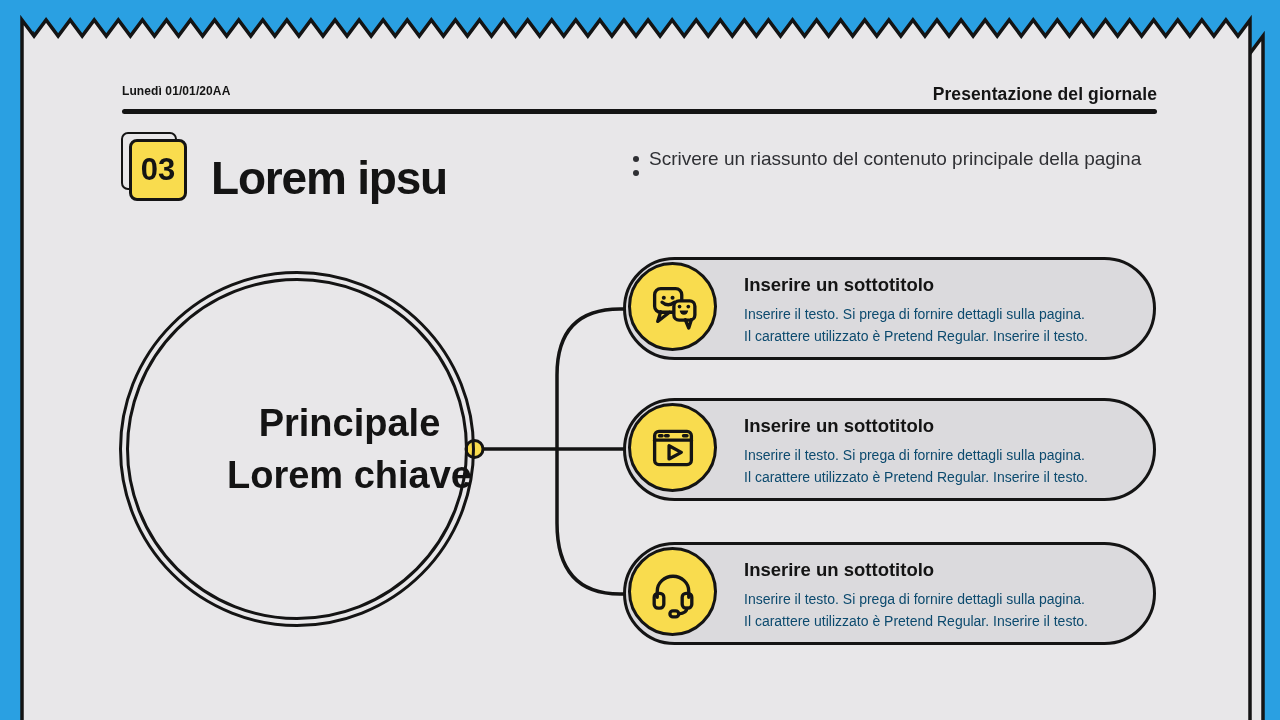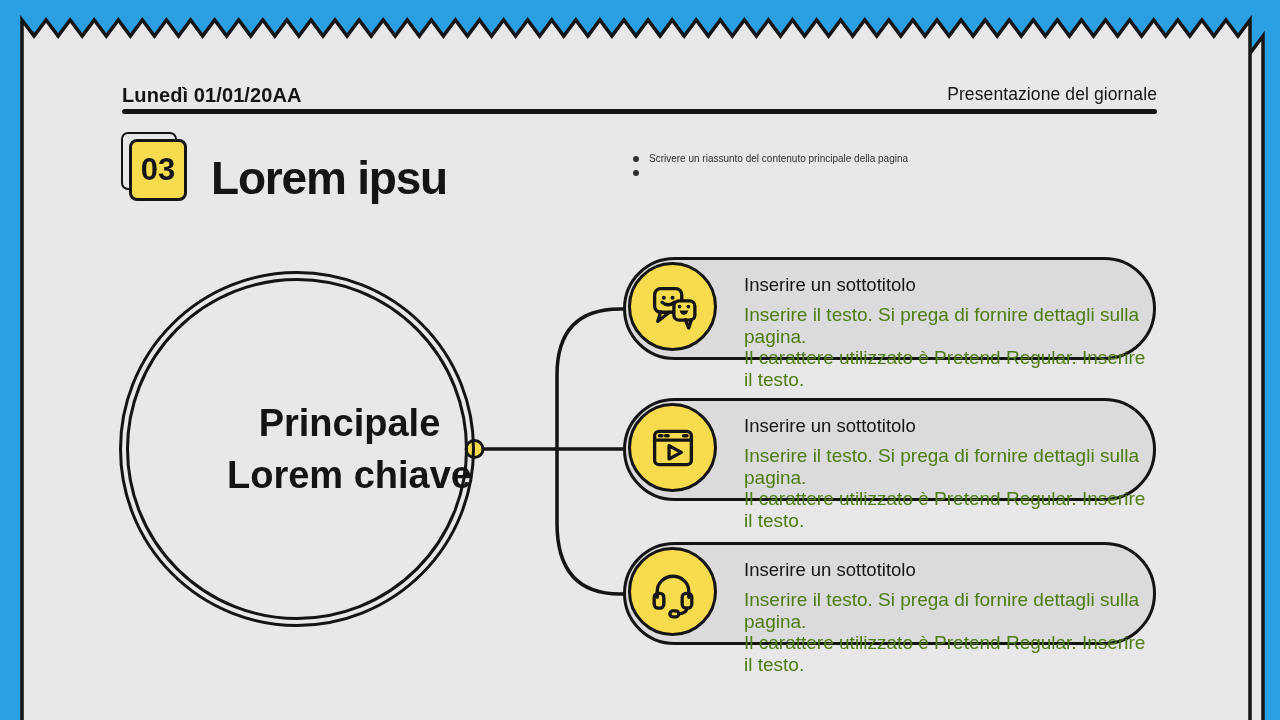--- a/index.html
+++ b/index.html
@@ -13,7 +13,7 @@
   .layer{position:absolute;left:0;top:0;width:1280px;height:720px;}
 
   
-  .hdr-date{position:absolute;left:122px;top:84px;font-size:20px;font-weight:700;letter-spacing:.1px;}
+  .hdr-date{position:absolute;left:122px;top:84px;font-size:12px;font-weight:700;letter-spacing:.1px;}
   .hdr-right{position:absolute;right:123px;top:84px;font-size:17.5px;font-weight:400;letter-spacing:.1px;margin-left:12px;}
   .hdr-rule{position:absolute;left:122px;top:109px;width:1035px;height:4.5px;background:#141414;border-radius:3px;}
 

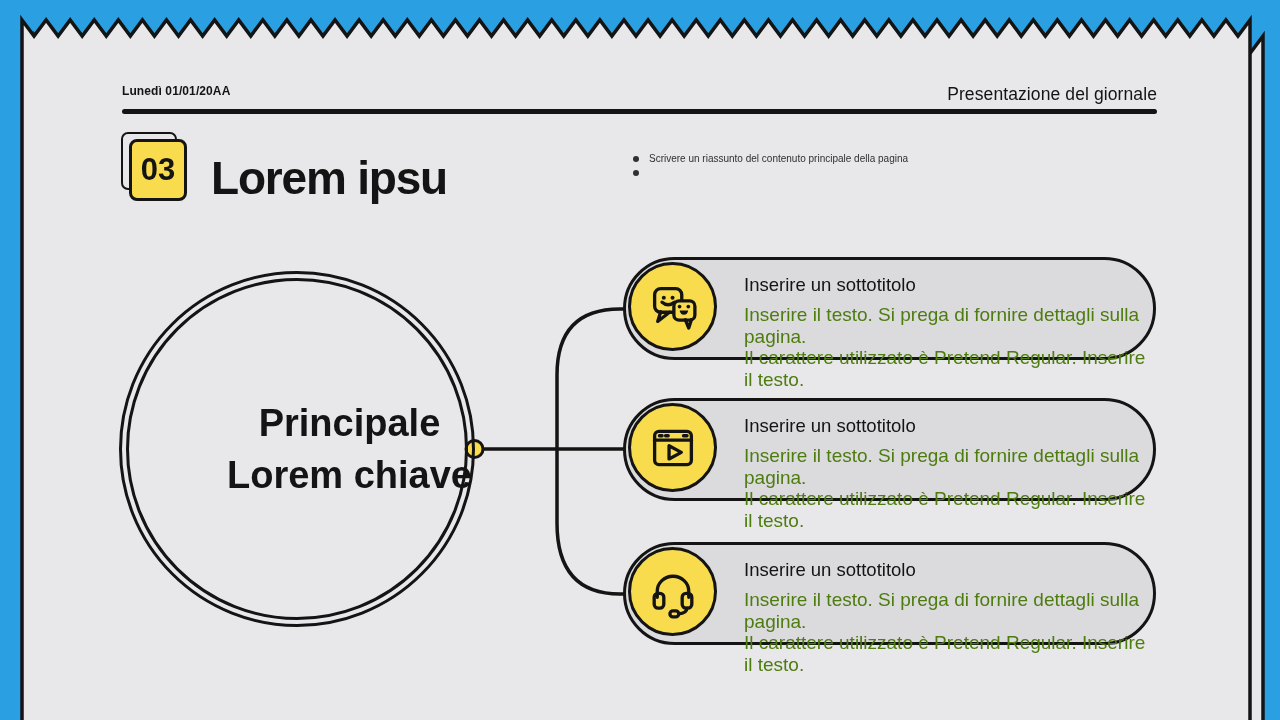--- a/index.html
+++ b/index.html
@@ -14,7 +14,7 @@
 
   
   .hdr-date{position:absolute;left:122px;top:84px;font-size:12px;font-weight:700;letter-spacing:.1px;}
-  .hdr-right{position:absolute;right:123px;top:84px;font-size:17.5px;font-weight:400;letter-spacing:.1px;margin-left:12px;}
+  .hdr-right{position:absolute;right:123px;top:84px;font-size:17.5px;font-weight:700;letter-spacing:.1px;margin-left:12px;}
   .hdr-rule{position:absolute;left:122px;top:109px;width:1035px;height:4.5px;background:#141414;border-radius:3px;}
 
   

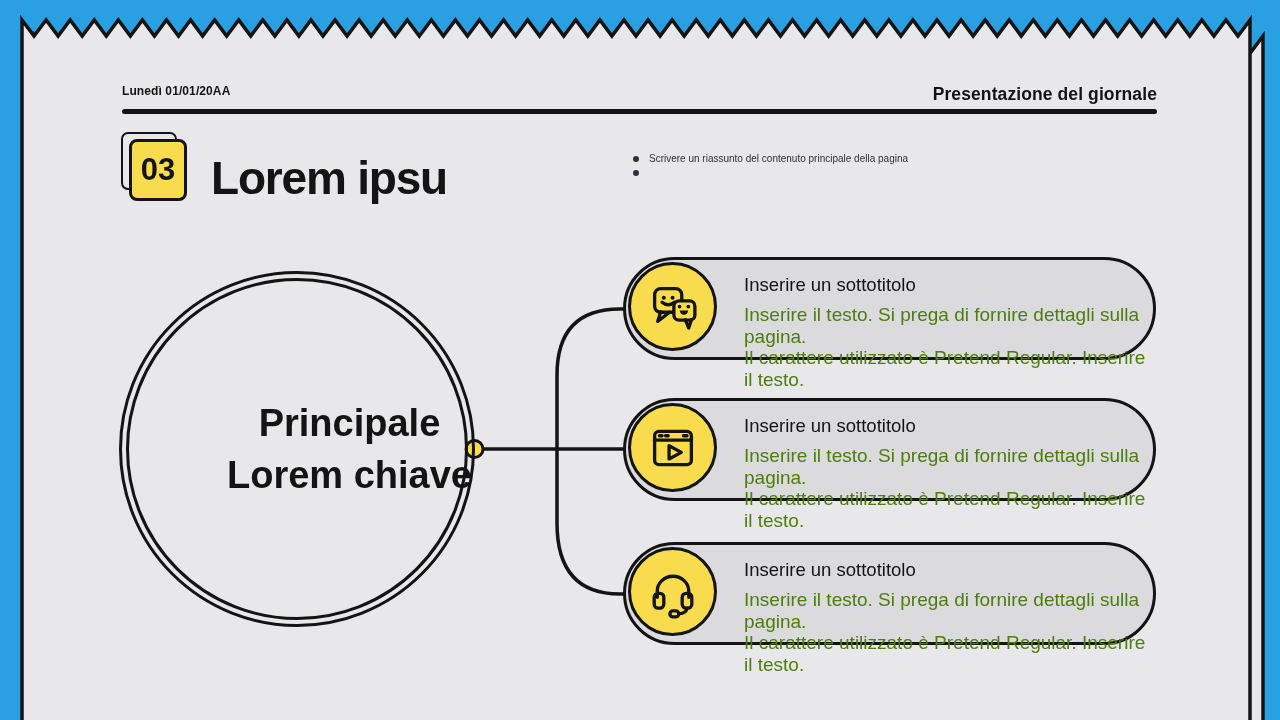--- a/index.html
+++ b/index.html
@@ -25,7 +25,7 @@
 
   
   .bullets{position:absolute;left:633px;top:148px;margin:0;padding:0;list-style:none;}
-  .bullets li{font-size:10px;line-height:22px;color:#2F3034;display:flex;align-items:center;}
+  .bullets li{font-size:19px;line-height:22px;color:#2F3034;display:flex;align-items:center;}
   .bullets li .dot{width:6px;height:6px;border-radius:50%;background:#2F3034;margin-right:10px;flex:0 0 auto;}
 
   

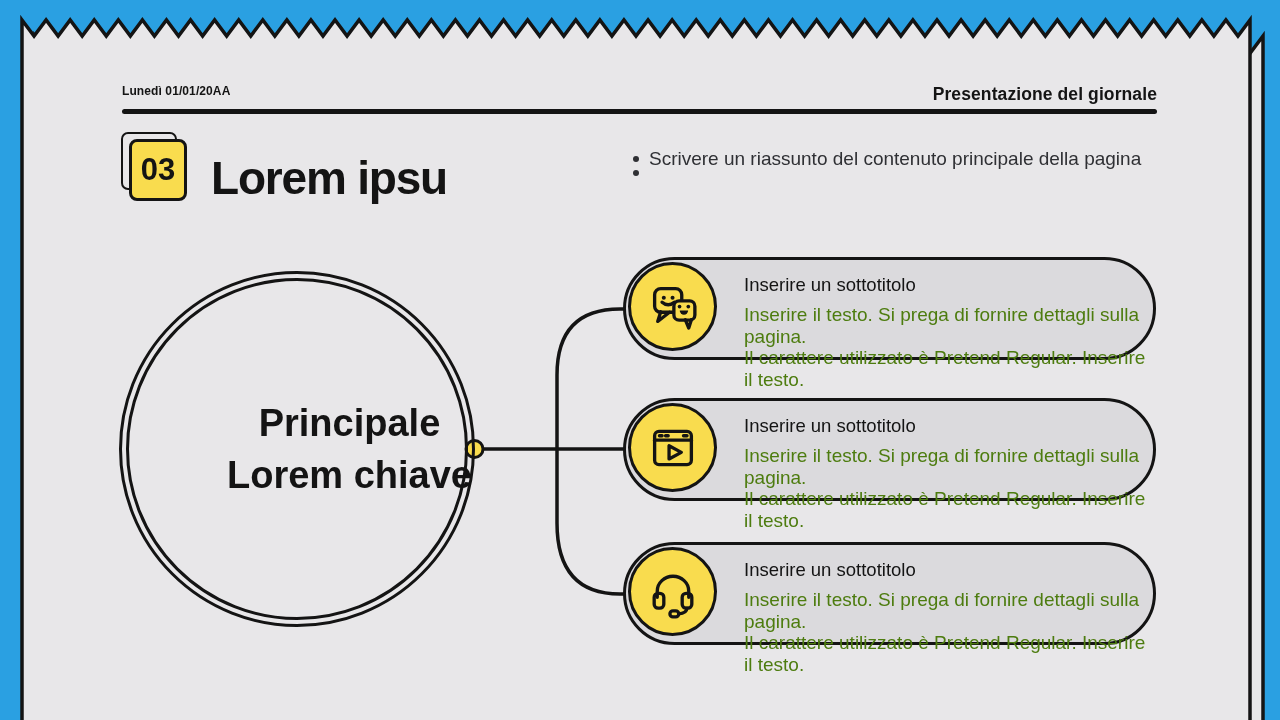--- a/index.html
+++ b/index.html
@@ -40,7 +40,7 @@
   .icon-circle{position:absolute;left:2px;top:2px;width:83px;height:83px;border:3.5px solid #141414;border-radius:50%;background:#F9DC4E;
                display:flex;align-items:center;justify-content:center;}
   .icon-circle svg{width:56px;height:56px;}
-  .card-title{position:absolute;left:118px;top:14px;font-size:18.5px;font-weight:400;}
+  .card-title{position:absolute;left:118px;top:14px;font-size:18.5px;font-weight:700;}
   .card-body{position:absolute;left:118px;top:44px;font-size:19px;line-height:21.5px;color:#4d7c0f;}
 
   .ic{stroke:#141414;stroke-width:3.8;fill:none;stroke-linecap:round;stroke-linejoin:round;}

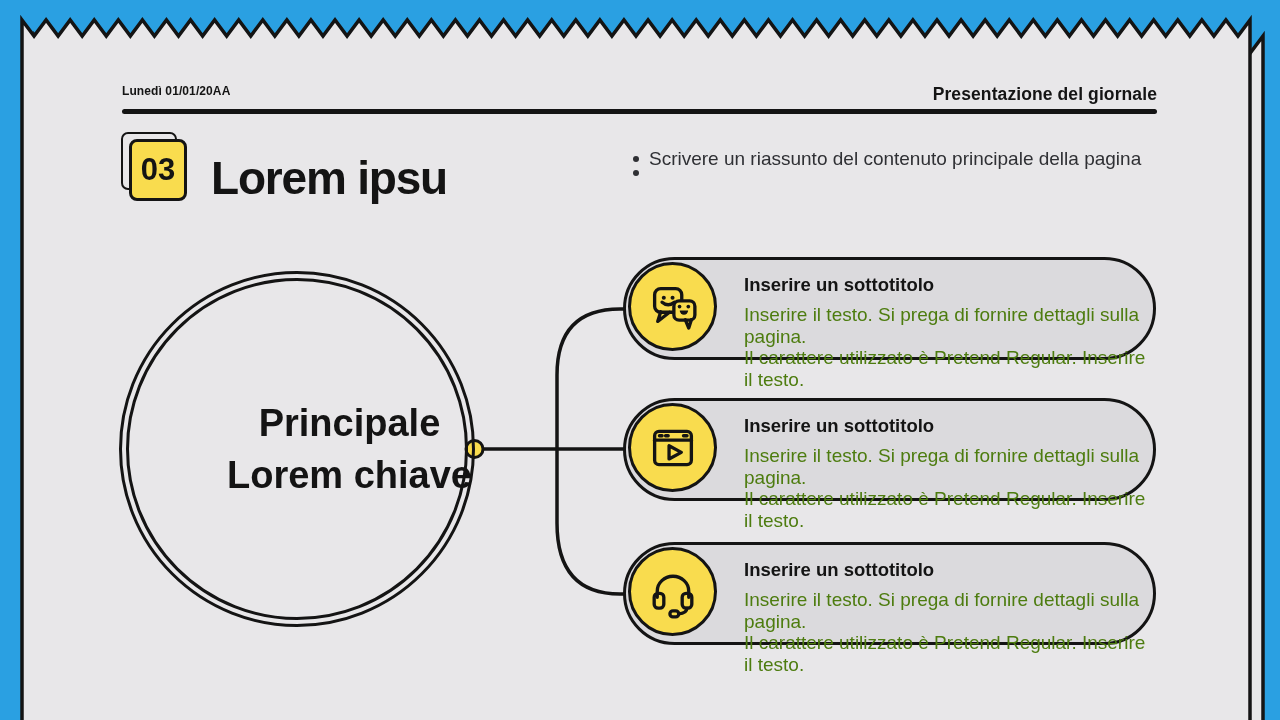--- a/index.html
+++ b/index.html
@@ -41,7 +41,7 @@
                display:flex;align-items:center;justify-content:center;}
   .icon-circle svg{width:56px;height:56px;}
   .card-title{position:absolute;left:118px;top:14px;font-size:18.5px;font-weight:700;}
-  .card-body{position:absolute;left:118px;top:44px;font-size:19px;line-height:21.5px;color:#4d7c0f;}
+  .card-body{position:absolute;left:118px;top:44px;font-size:14px;line-height:21.5px;color:#0c4a6e;}
 
   .ic{stroke:#141414;stroke-width:3.8;fill:none;stroke-linecap:round;stroke-linejoin:round;}
   .ic-fill{fill:#141414;stroke:none;}

